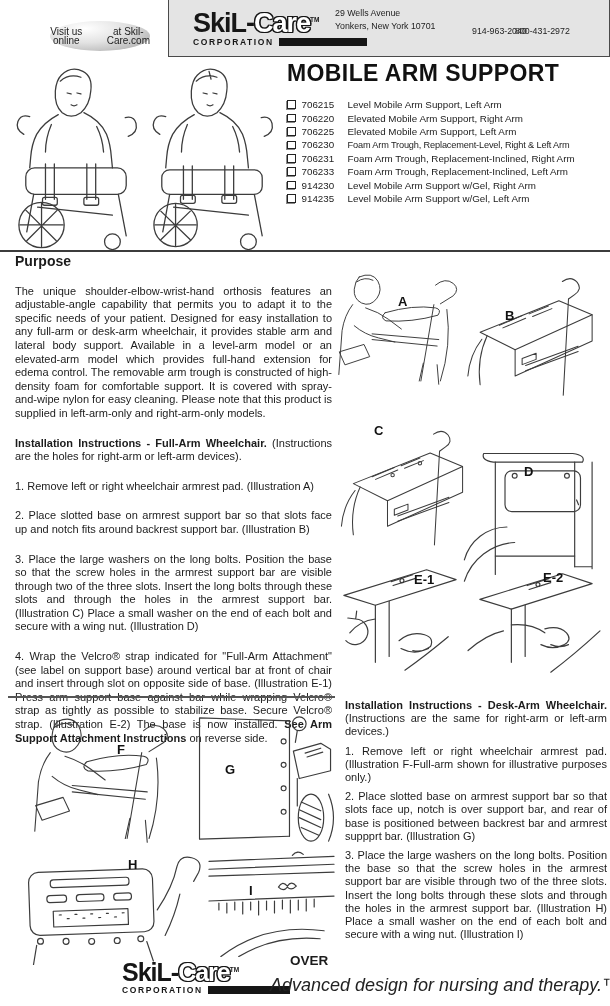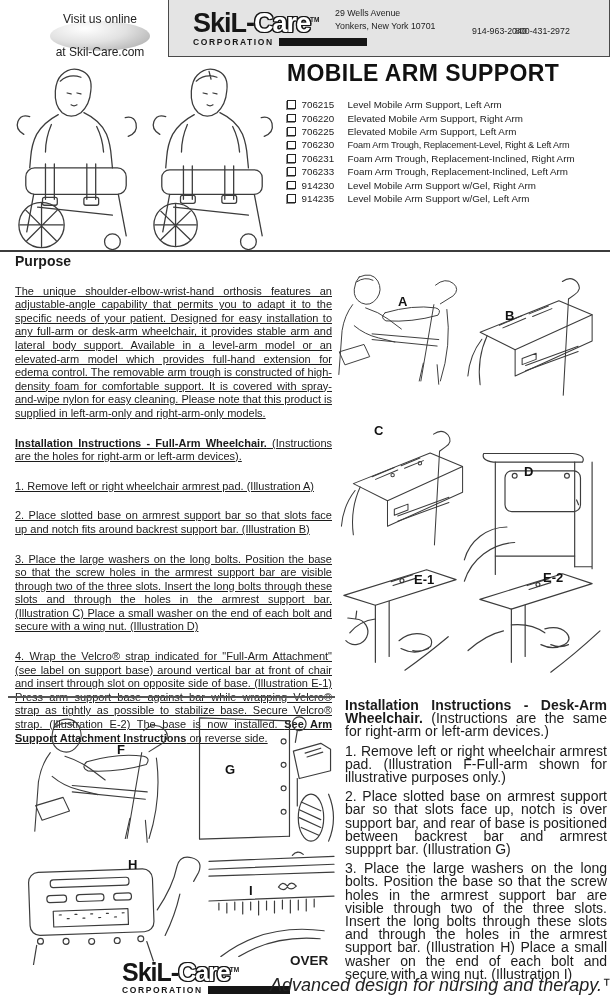--- a/index.html
+++ b/index.html
@@ -14,8 +14,8 @@
   .badge{
     left:50px;top:21px;width:100px;height:30px;border-radius:50%;
     background:radial-gradient(ellipse at 35% 25%, #ffffff 0%, #e2e2e2 45%, #b9b9b9 80%, #9f9f9f 100%);
-    display:flex;flex-direction:column;align-items:center;justify-content:center;
-    font-size:12px;line-height:9.5px;color:#222;text-align:center;gap:24px;
+    display:flex;flex-direction:row;align-items:center;justify-content:center;
+    font-size:10px;line-height:9.5px;color:#222;text-align:center;gap:24px;
   }
   .skilcare-logo{line-height:1;}
   .logo-main{font-weight:bold;font-size:27px;letter-spacing:-1px;color:#161616;white-space:nowrap;}

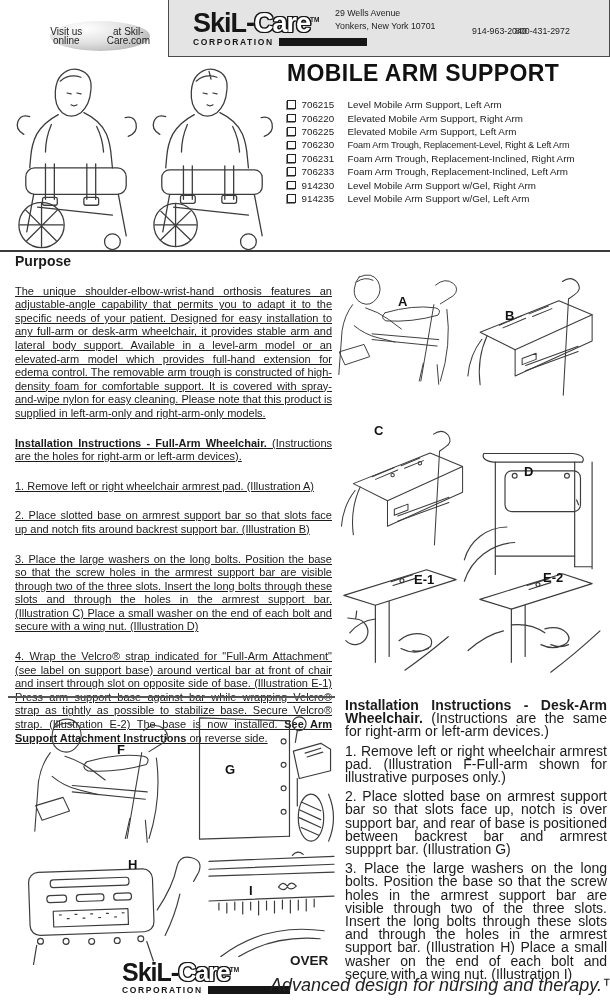--- a/index.html
+++ b/index.html
@@ -44,7 +44,7 @@
   .rule-mid{left:8px;top:696px;width:327px;height:1.6px;background:#555;}
   
   .left-col{left:15px;top:255px;width:317px;font-size:11px;line-height:13.6px;text-align:justify;}
-  .left-col p{margin:16px 0 7px 0;text-decoration:underline;}
+  .left-col p{margin:16px 0 7px 0;}
   .sec-head{font-size:14px;font-weight:bold;margin:0 0 5px 0;text-align:left;}
   .b{font-weight:bold;}
   .right-col{left:345px;top:699px;width:262px;font-size:14px;line-height:13.2px;text-align:justify;}

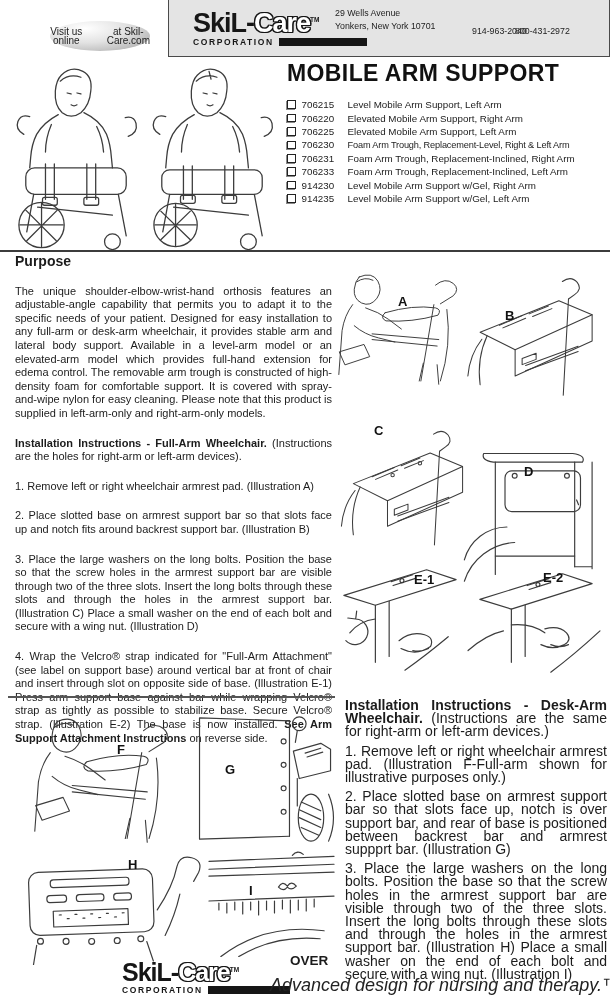--- a/index.html
+++ b/index.html
@@ -47,7 +47,7 @@
   .left-col p{margin:16px 0 7px 0;}
   .sec-head{font-size:14px;font-weight:bold;margin:0 0 5px 0;text-align:left;}
   .b{font-weight:bold;}
-  .right-col{left:345px;top:699px;width:262px;font-size:14px;line-height:13.2px;text-align:justify;}
+  .right-col{left:345px;top:699px;width:262px;font-size:11px;line-height:13.2px;text-align:justify;}
   .right-col p{margin:0 0 6px 0;}
   
   .fig{position:absolute;}

